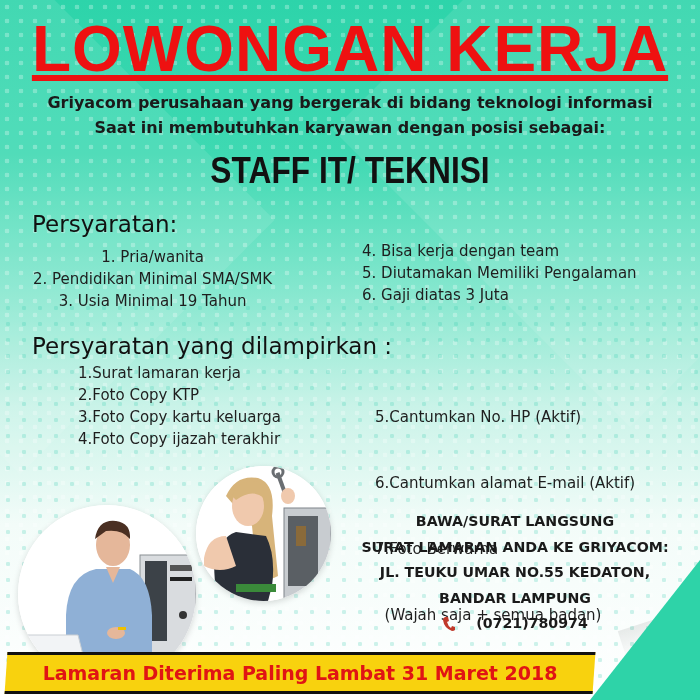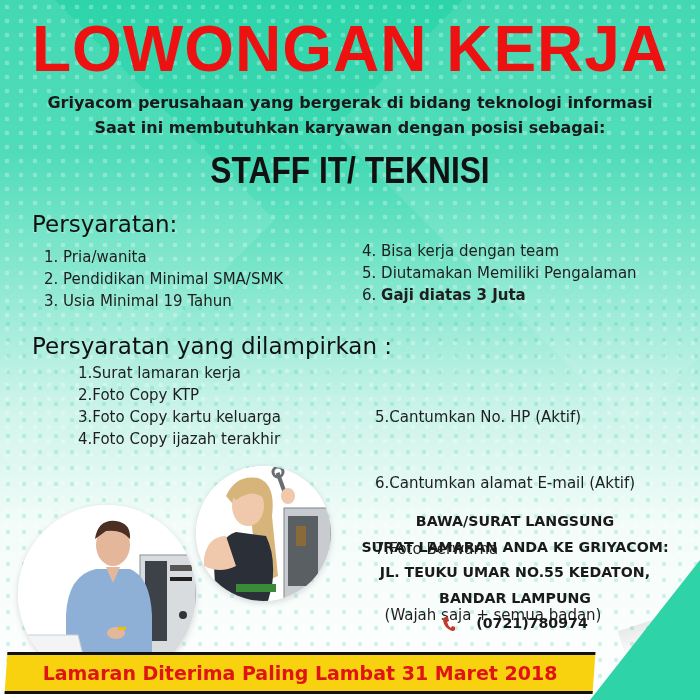--- a/index.html
+++ b/index.html
@@ -47,7 +47,7 @@
     .title {
       position: absolute; left: 0; top: 12px; width: 700px; text-align: center;
       font-family: "Liberation Sans", sans-serif; font-weight: bold;
-      font-size: 64px; color: #ee1111; letter-spacing: 1px;
+      font-size: 64px; color: #ee1111; letter-spacing: 1px; text-decoration: underline;
     }
     .intro {
       position: absolute; left: 0; top: 90px; width: 700px; text-align: center;

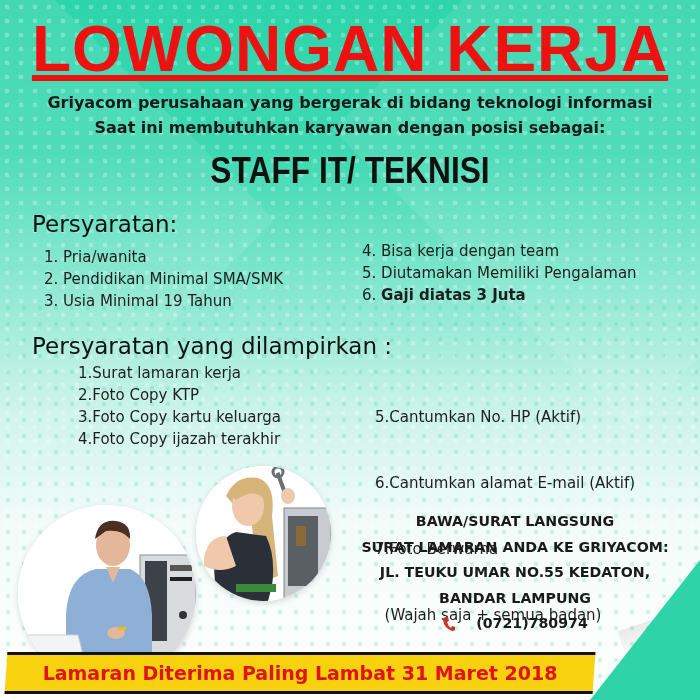--- a/index.html
+++ b/index.html
@@ -114,7 +114,7 @@
   <div class="position">STAFF IT/ TEKNISI</div>
 
   <div class="h2" style="left:32px; top:211px;">Persyaratan:</div>
-  <ul class="list" style="left:44px; top:246px;">
+  <ul class="list" style="left:33px; top:246px;text-align:center;">
     <li>1. Pria/wanita</li>
     <li>2. Pendidikan Minimal SMA/SMK</li>
     <li>3. Usia Minimal 19 Tahun</li>

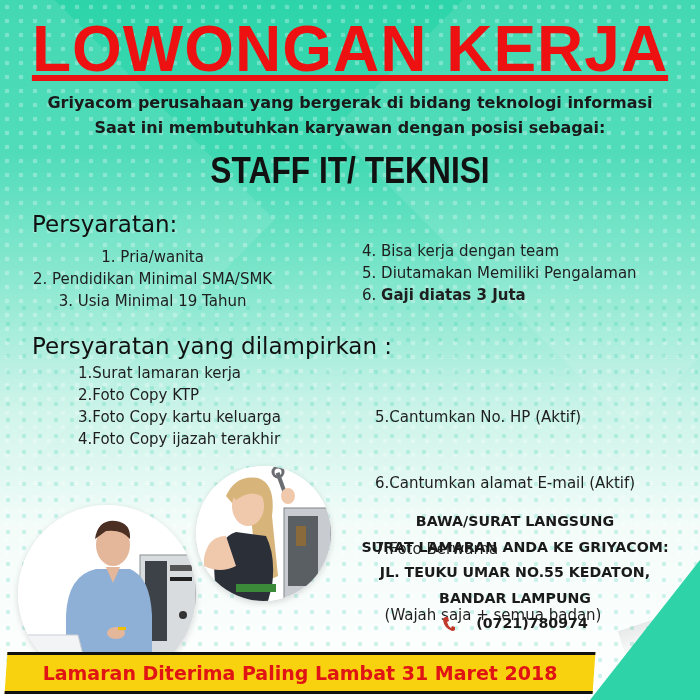--- a/index.html
+++ b/index.html
@@ -69,7 +69,7 @@
       font-size: 15px; line-height: 22px; color: #1e1e1e;
     }
     .list li { list-style: none; white-space: nowrap; }
-    .list li b { font-weight: bold; }
+    .list li b { font-weight: normal; }
     .photo {
       position: absolute; border-radius: 50%; background: #fff; overflow: hidden;
       box-shadow: 0 2px 6px rgba(0,0,0,0.15);

